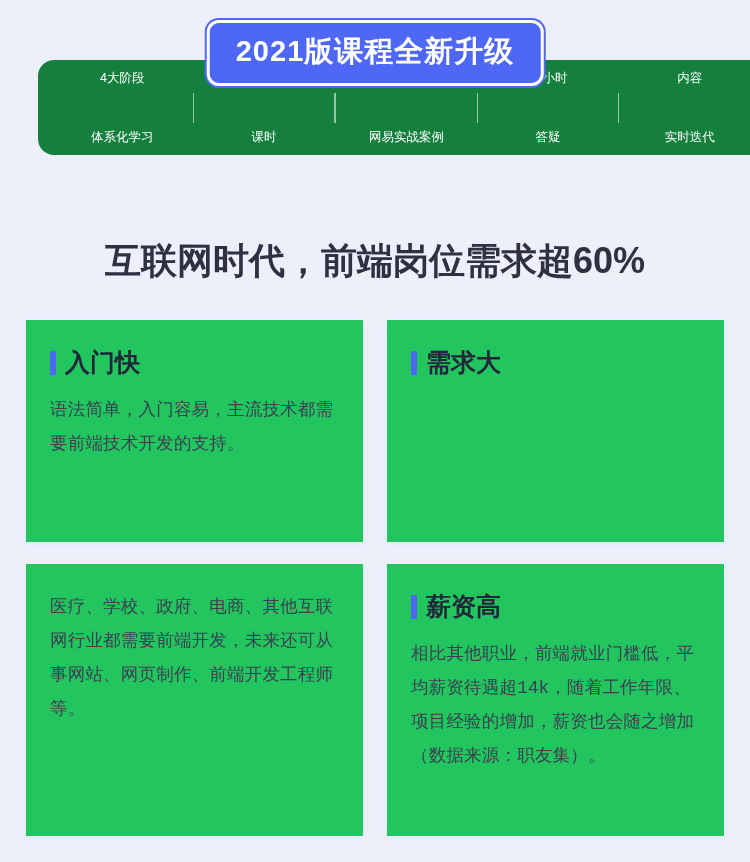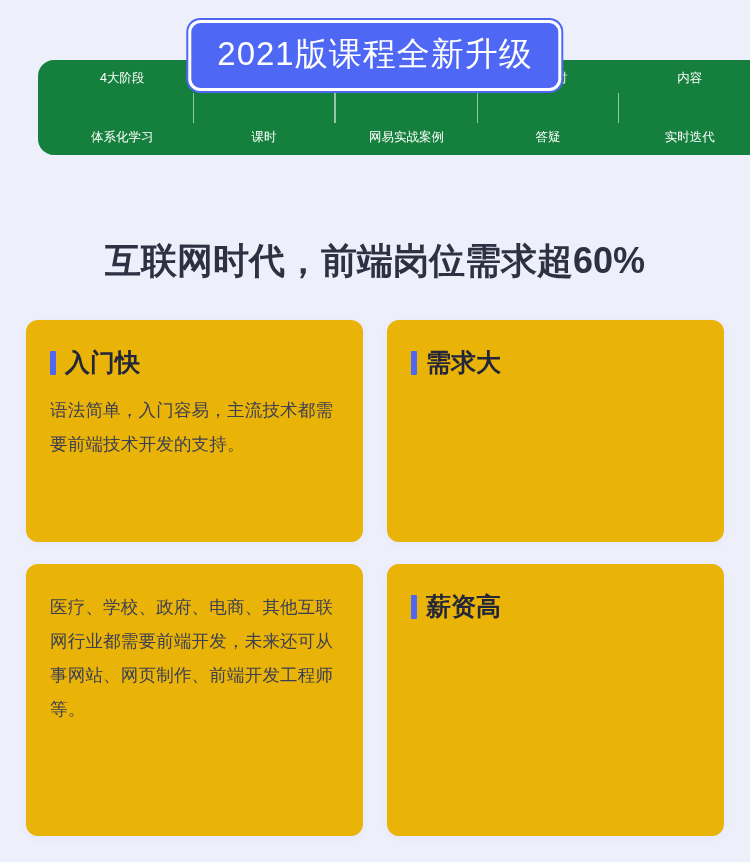--- a/index.html
+++ b/index.html
@@ -52,8 +52,8 @@
     border-radius: 12px;
     padding: 9px 26px 11px 26px;
     color: #ffffff;
-    font-size: 33px;
-    font-weight: normal;
+    font-size: 29px;
+    font-weight: bold;
     letter-spacing: 1px;
     white-space: nowrap;
     z-index: 3;

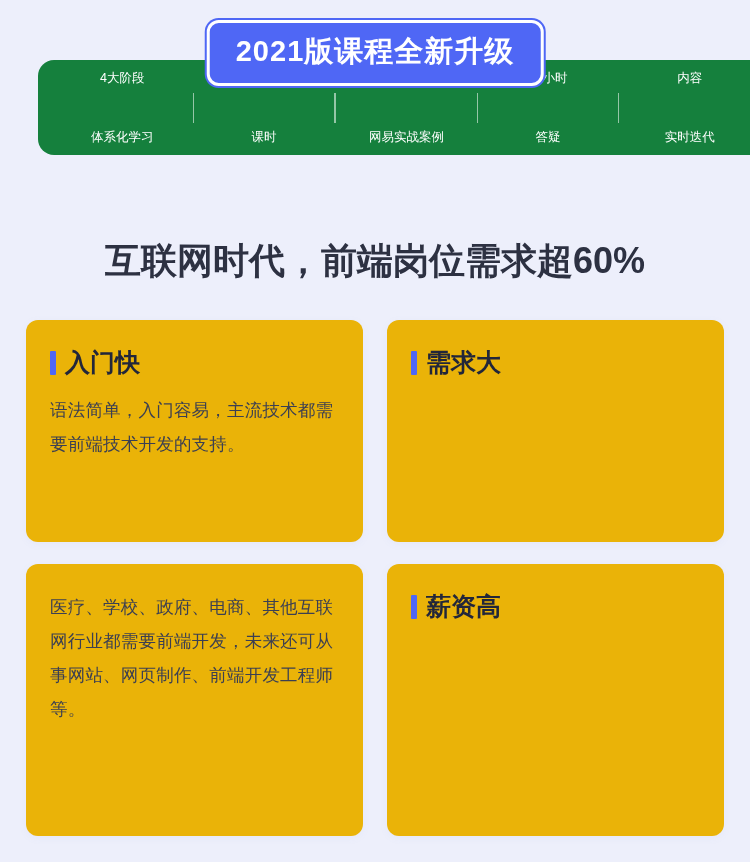--- a/index.html
+++ b/index.html
@@ -97,11 +97,12 @@
     box-sizing: border-box;
   }
   .card {
-    background: #eab308;
-    border-radius: 12px;
+    background: #22c55e;
+    border-radius: 0;
     padding: 26px 24px 22px 24px;
     box-sizing: border-box;
     box-shadow: 0 2px 8px rgba(120,130,200,0.06);
+    font-family: Liberation Mono, monospace;
   }
   .card-title {
     display: flex;

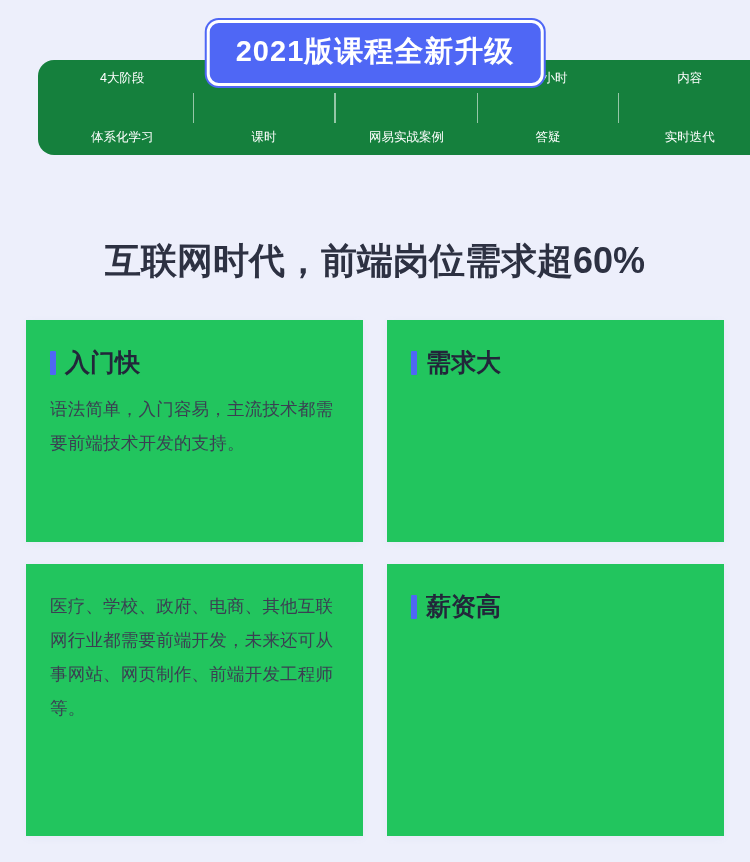--- a/index.html
+++ b/index.html
@@ -203,6 +203,7 @@
         <span class="title-bar"></span>
         <span>薪资高</span>
       </div>
+      <div class="card-text">相比其他职业，前端就业门槛低，平均薪资待遇超14k，随着工作年限、项目经验的增加，薪资也会随之增加（数据来源：职友集）。</div>
     </div>
 
   </div>

